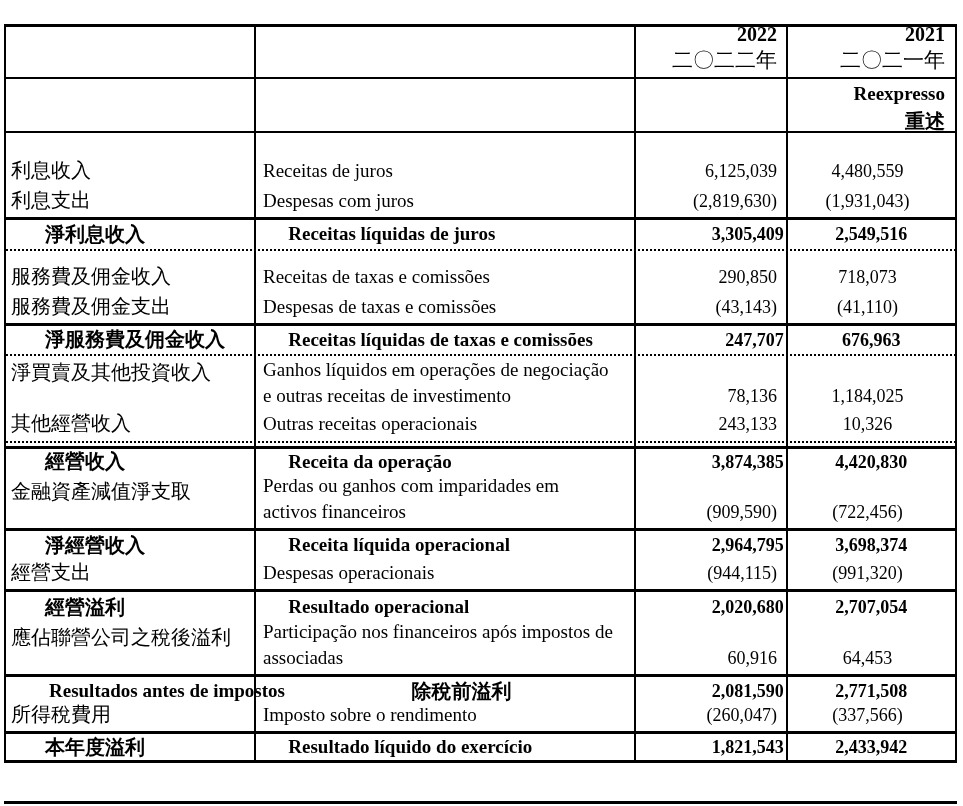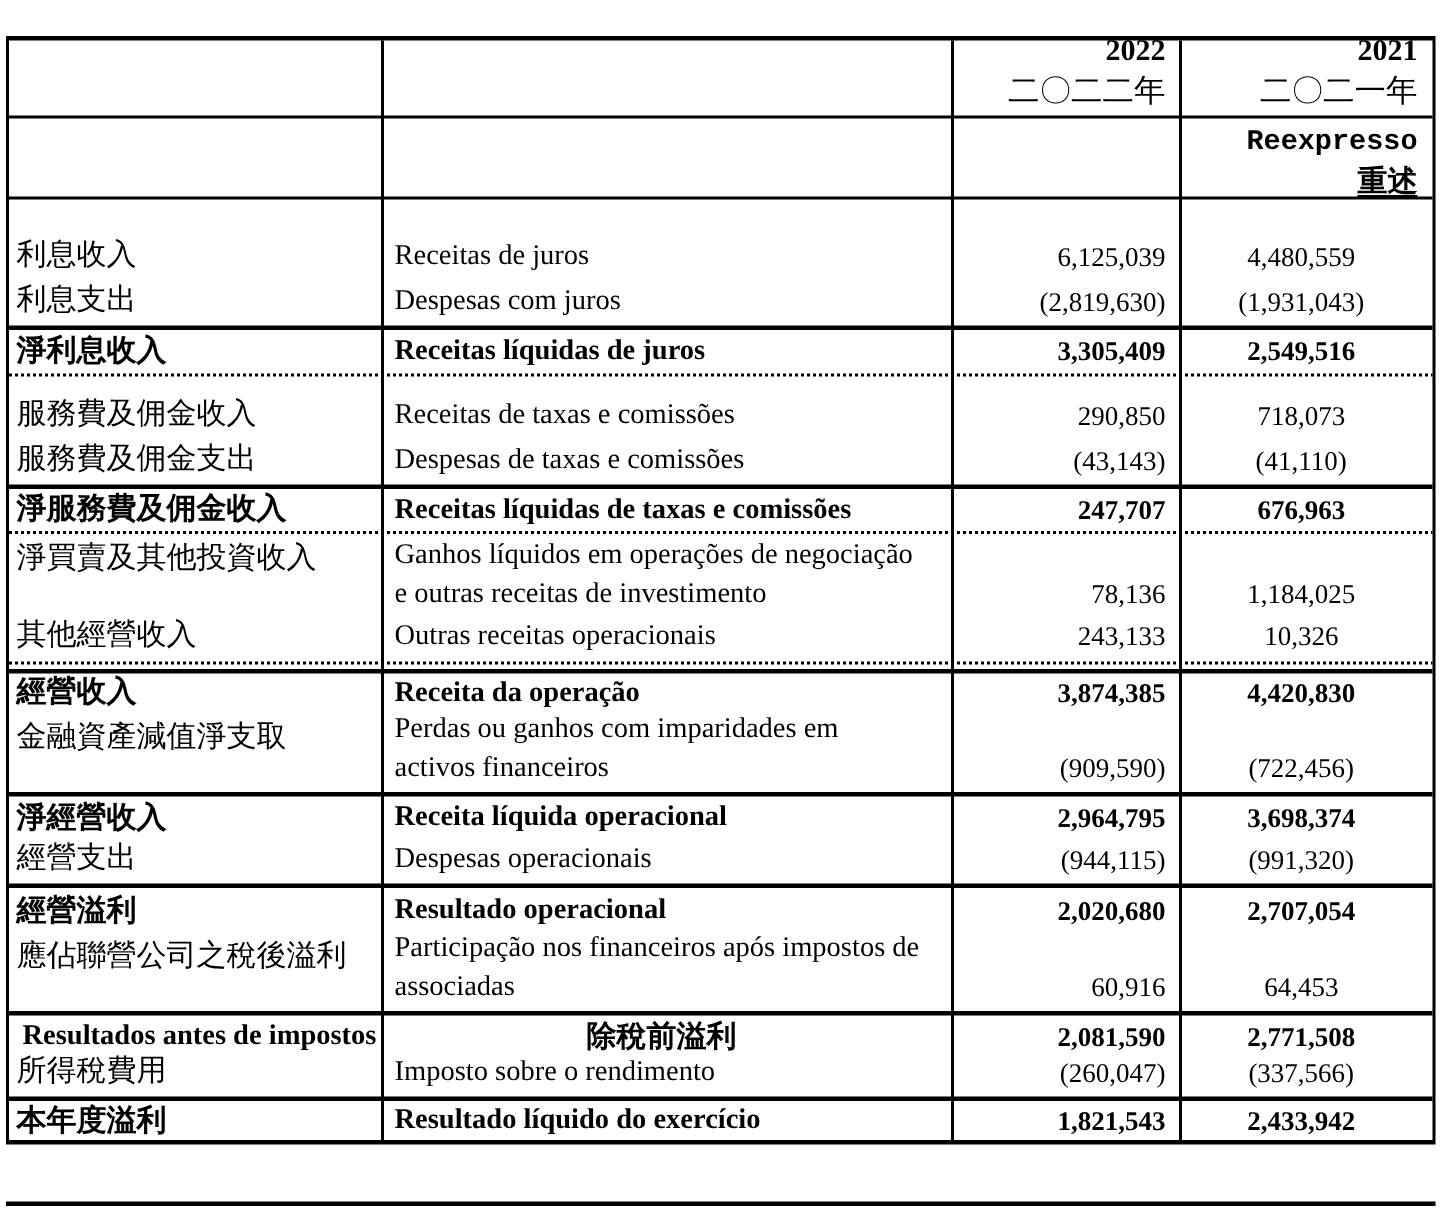--- a/index.html
+++ b/index.html
@@ -32,7 +32,7 @@
   .hdr{display:flex;flex-direction:column;align-items:flex-end;justify-content:flex-start;padding-top:2px;}
   .hdr .yr{font-weight:bold;font-size:20px;line-height:24px;}
   .hdr .yrcn{font-size:21px;line-height:28px;}
-  .hdr .re{font-weight:bold;font-size:19px;line-height:26px;font-family:Liberation Mono, monospace;}
+  .hdr .re{font-weight:bold;font-size:19px;line-height:26px;}
   .hdr .recn{font-weight:bold;font-size:20px;line-height:28px;text-decoration:underline;text-underline-offset:3px;}
   .bottom-rule{position:absolute;left:4px;top:801px;width:953px;height:3px;background:#000;}
 </style>

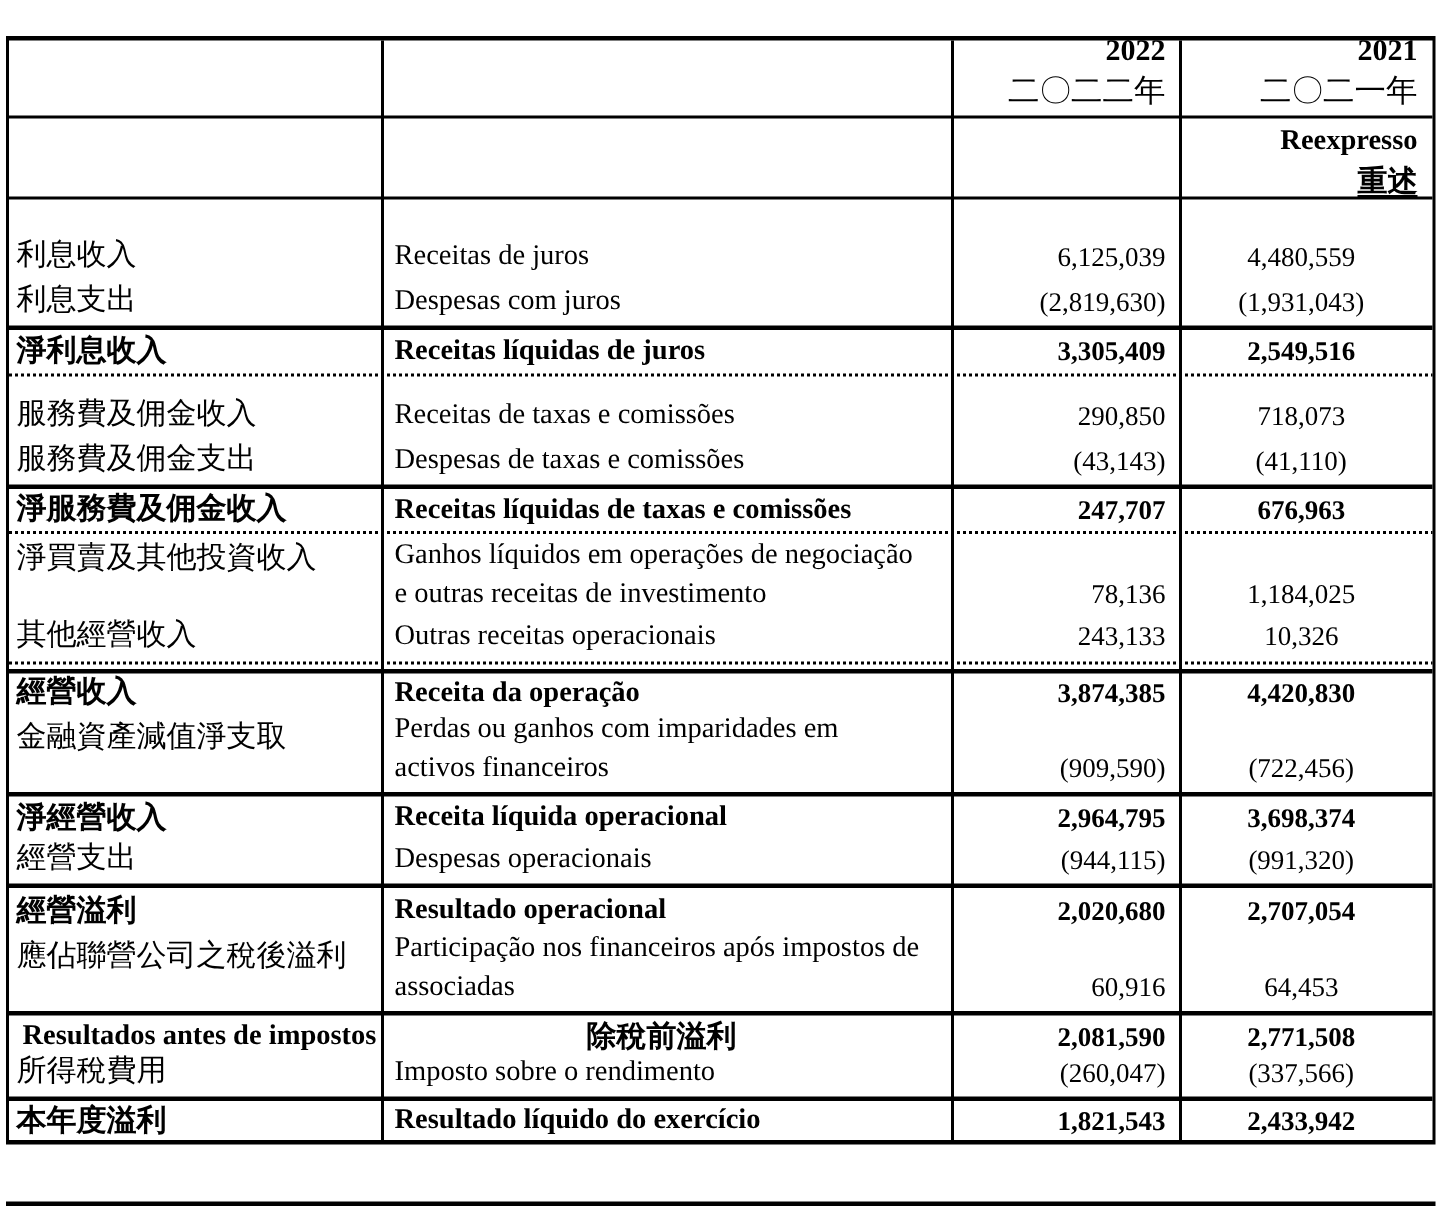--- a/index.html
+++ b/index.html
@@ -19,7 +19,7 @@
   .pt{font-size:19px;line-height:26px;}
   .num{font-size:18px;line-height:26px;}
   .total .c1,.total .c2,.total .c3,.total .c4{font-weight:bold;}
-  .total{align-items:center;}
+  .total{align-items:center;padding-left:34px;}
   .total .c1,.total .c2{padding-bottom:0;}
   .total .c3,.total .c4{padding-bottom:0;}
   .line{display:block;}

